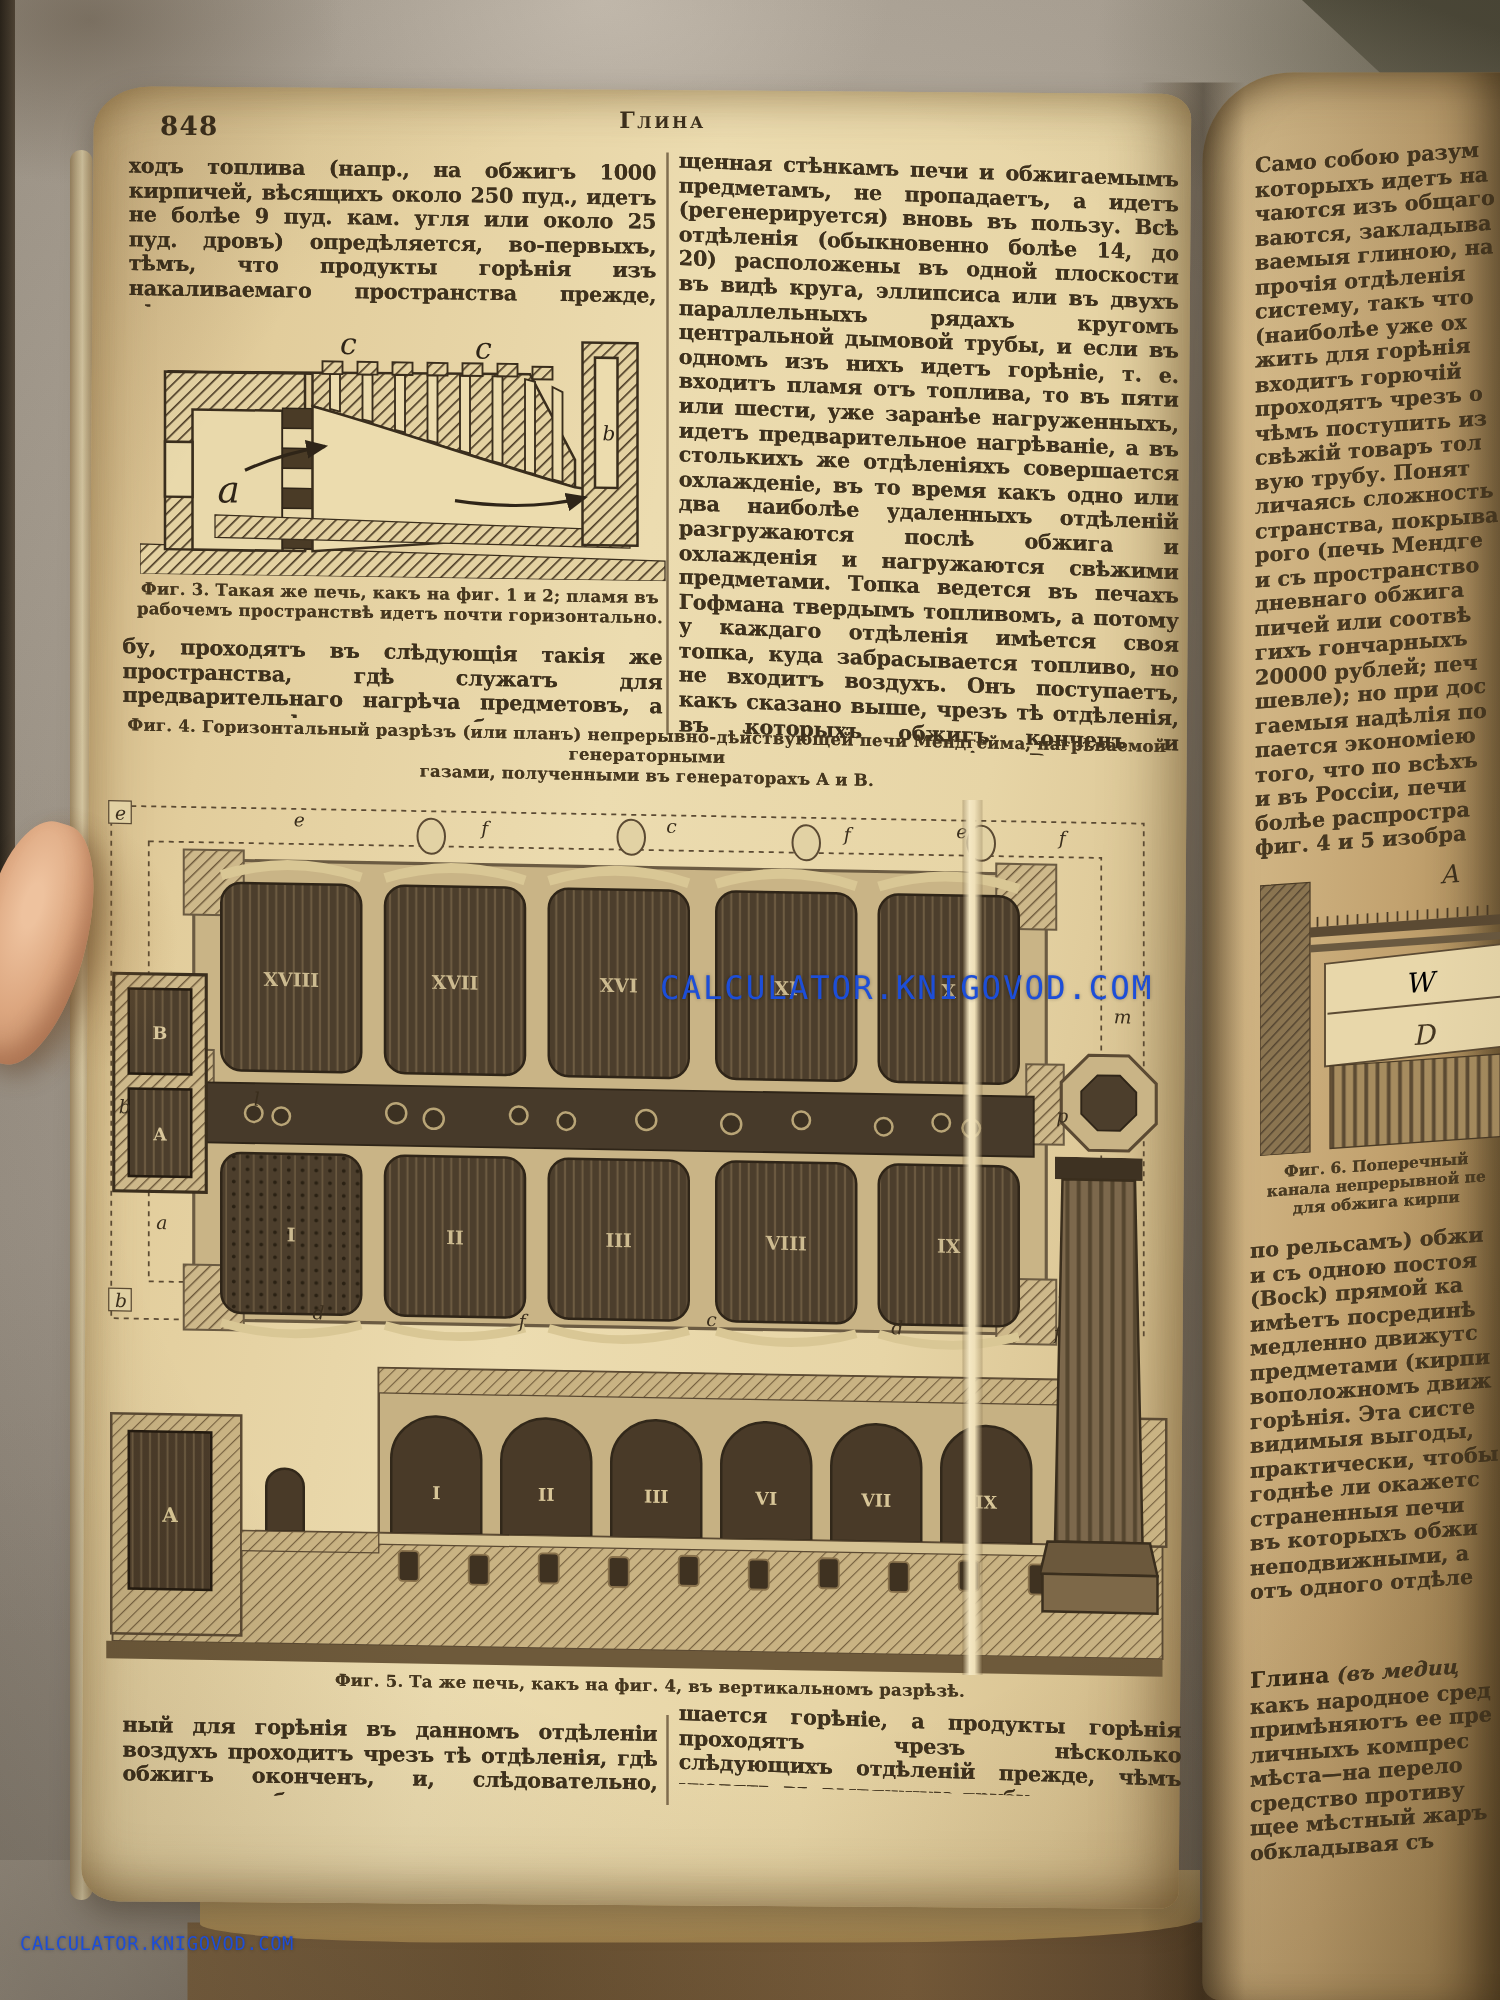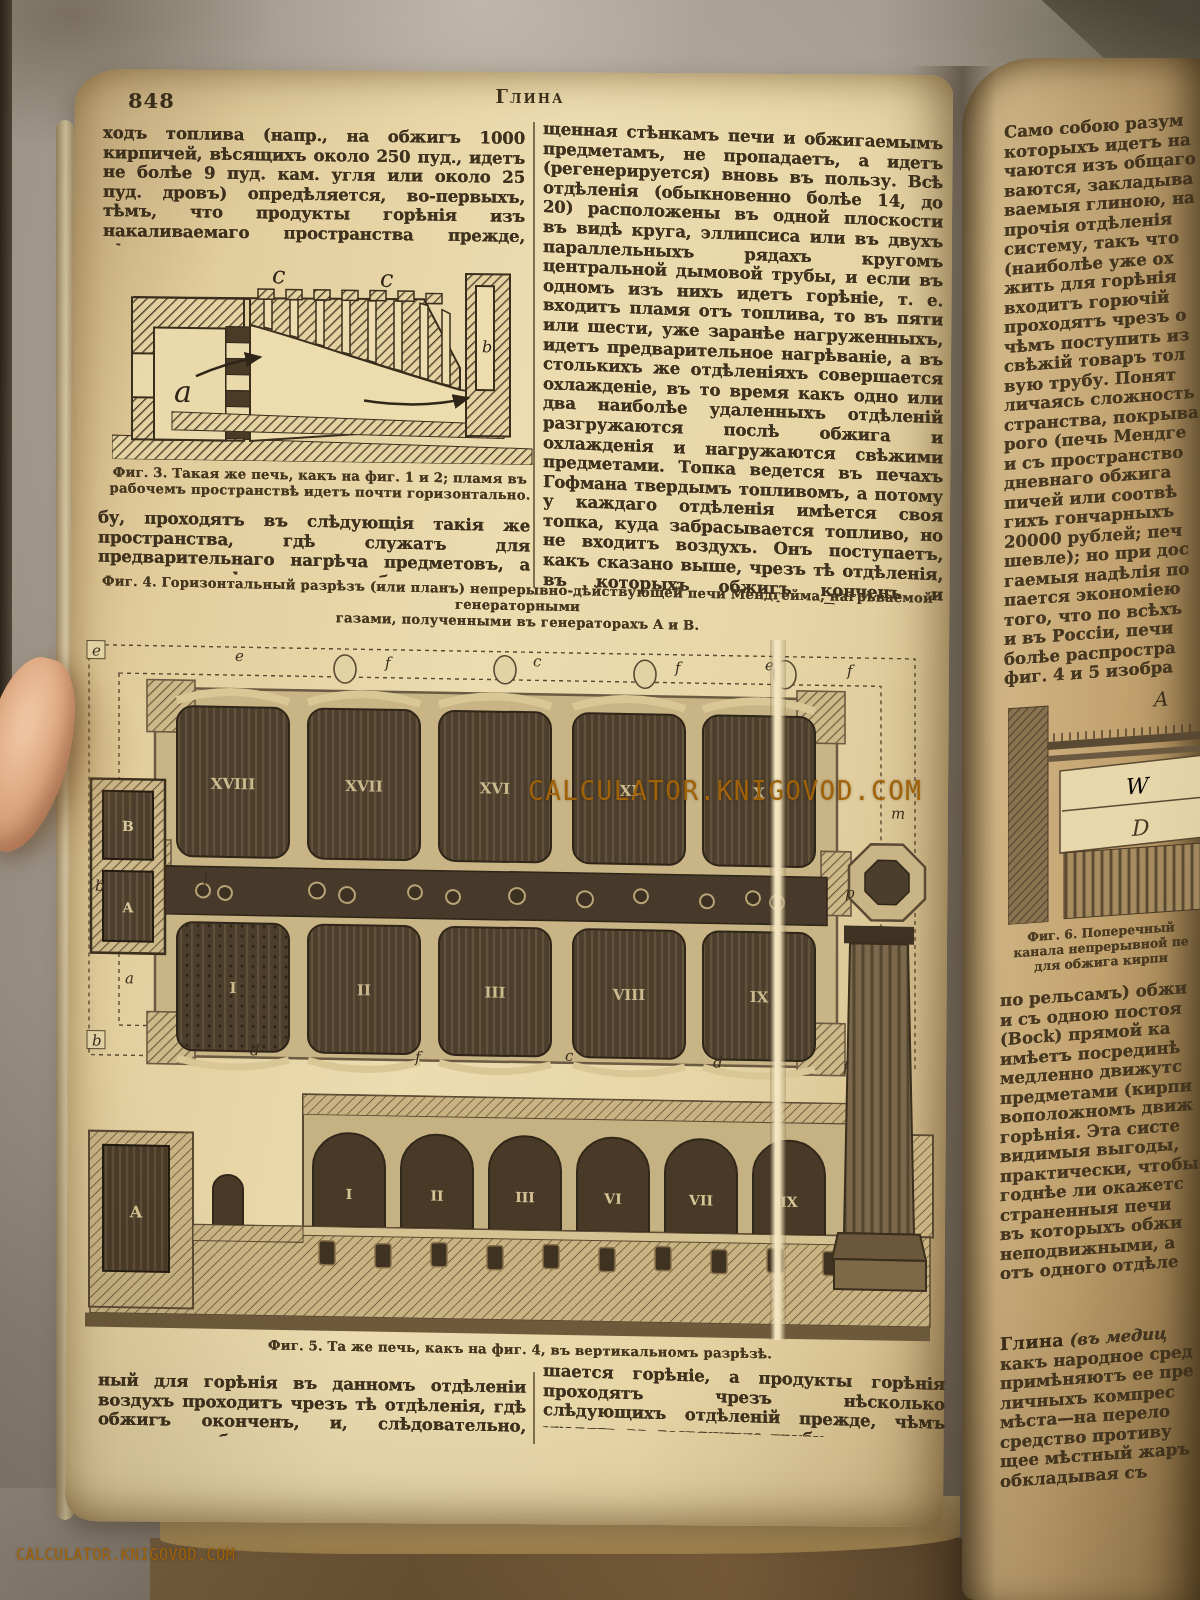--- a/index.html
+++ b/index.html
@@ -97,7 +97,7 @@
     box-shadow:10px 6px 20px rgba(90,60,30,.45), inset -8px -10px 16px rgba(150,90,60,.45);
     transform:rotate(16deg);}
   
-  .wm{font-family:"DejaVu Sans Mono", monospace;color:#a16207;z-index:9;
+  .wm{font-family:"DejaVu Sans Mono", monospace;color:#1d4ed8;z-index:9;
     text-shadow:0 0 3px rgba(0,0,0,.3);}
   .wm-center{left:528px;top:776px;font-size:26px;letter-spacing:1.5px;}
   .wm-bottom{left:16px;top:1546px;font-size:15px;letter-spacing:.5px;}

